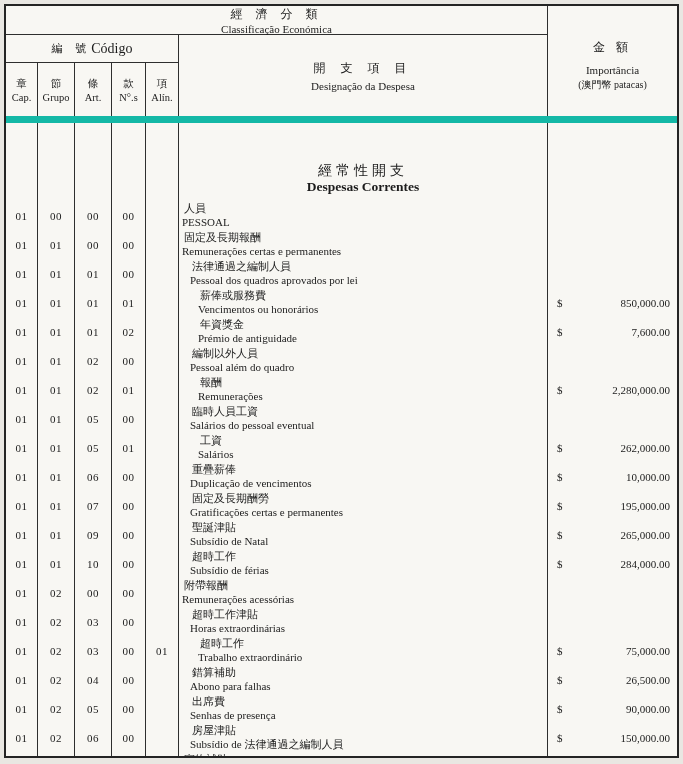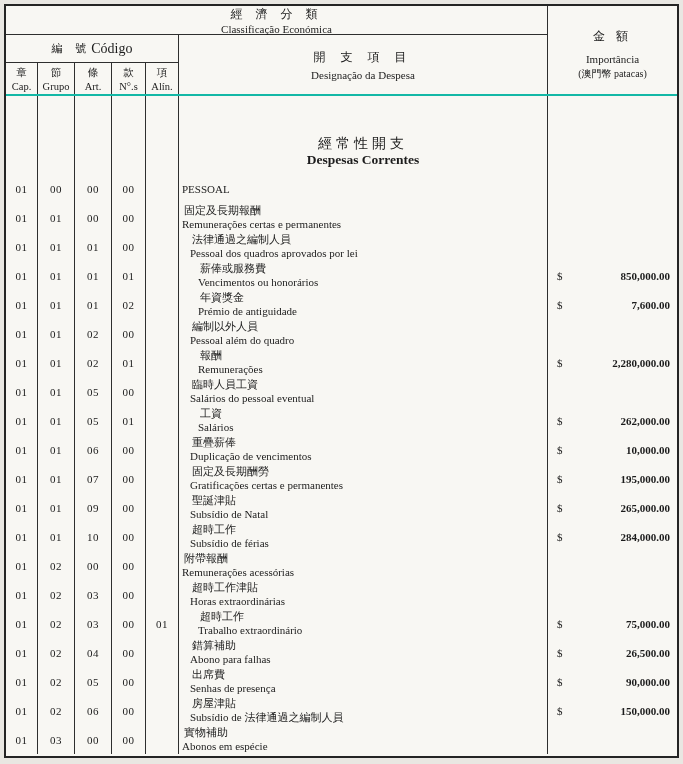--- a/index.html
+++ b/index.html
@@ -19,7 +19,7 @@
     display:flex; flex-direction:column;
   }
   
-  .hdr { height:90px; flex:0 0 auto; display:flex; border-bottom:2px solid #14b8a6; }
+  .hdr { height:117px; flex:0 0 auto; display:flex; border-bottom:7px solid #14b8a6; }
   .hdr-left { width:542px; border-right:1px solid #2e2e2e; display:flex; flex-direction:column; }
   .hdr-classif { height:29px; border-bottom:1px solid #2e2e2e; display:flex; flex-direction:column; align-items:center; justify-content:center; }
   .hdr-classif .l1 { font-size:12px; letter-spacing:5px; }

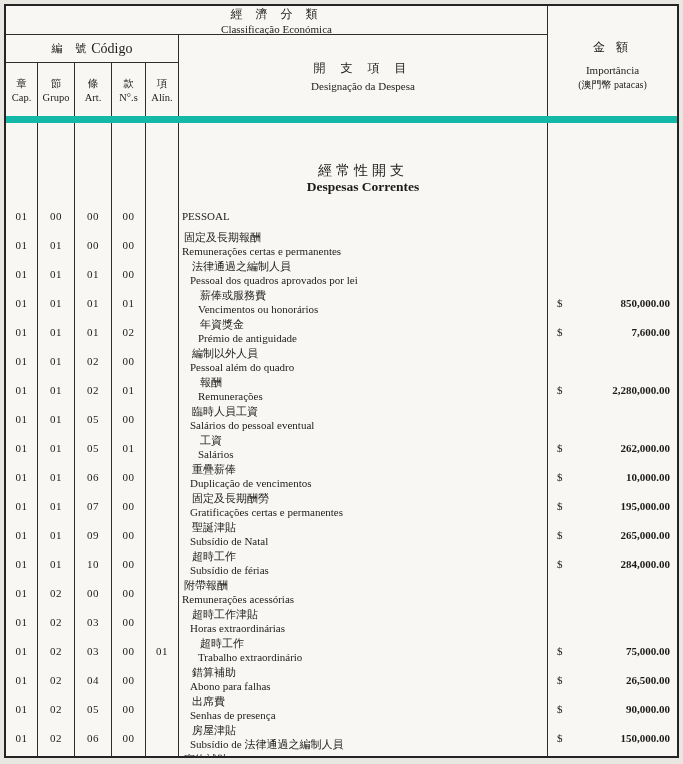--- a/index.html
+++ b/index.html
@@ -136,6 +136,7 @@
         <div class="cell code c4">00</div>
         <div class="cell code c5"></div>
         <div class="cell desc">
+          <div class="d-zh" style="padding-left: 5px;">人員</div>
           <div class="d-pt" style="padding-left: 3px;">PESSOAL</div>
         </div>
         <div class="cell amount"></div>

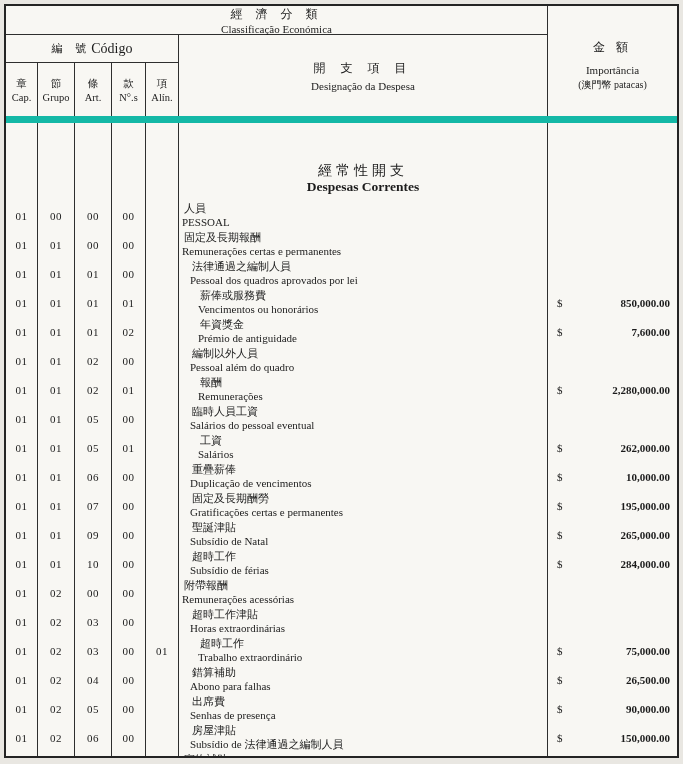--- a/index.html
+++ b/index.html
@@ -56,7 +56,7 @@
   .d-zh { white-space:nowrap; }
   .d-pt { white-space:nowrap; margin-top:1px; }
   .amount { flex:1; border-right:none; display:flex; align-items:center; font-size:11px; padding:0 7px 0 9px; }
-  .amount .num { margin-left:auto;font-weight:bold; }
+  .amount .num { margin-left:auto; }
   
   .section-row { height:78px; }
   .sec-desc { justify-content:flex-end; padding-bottom:8px; text-align:center; }

